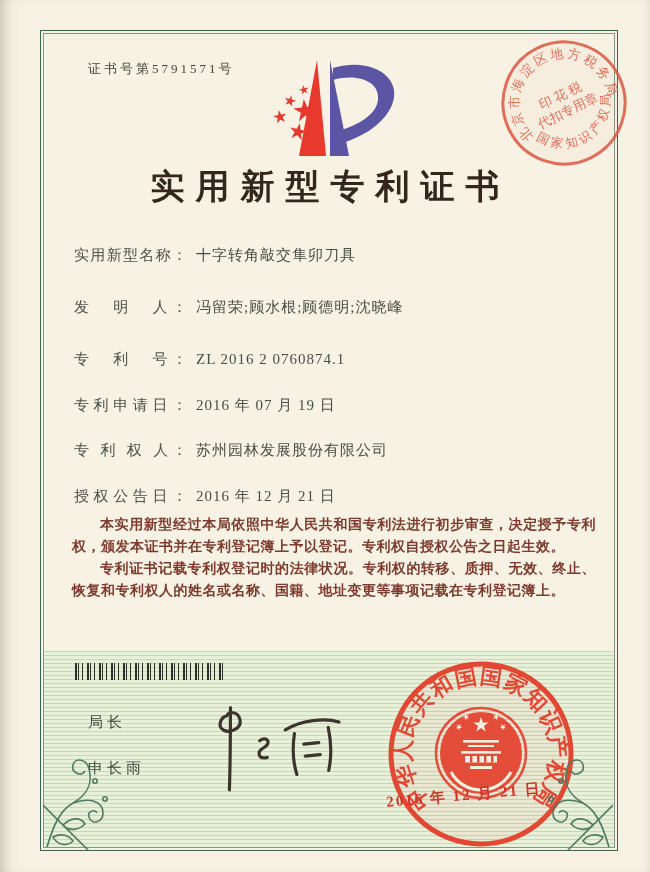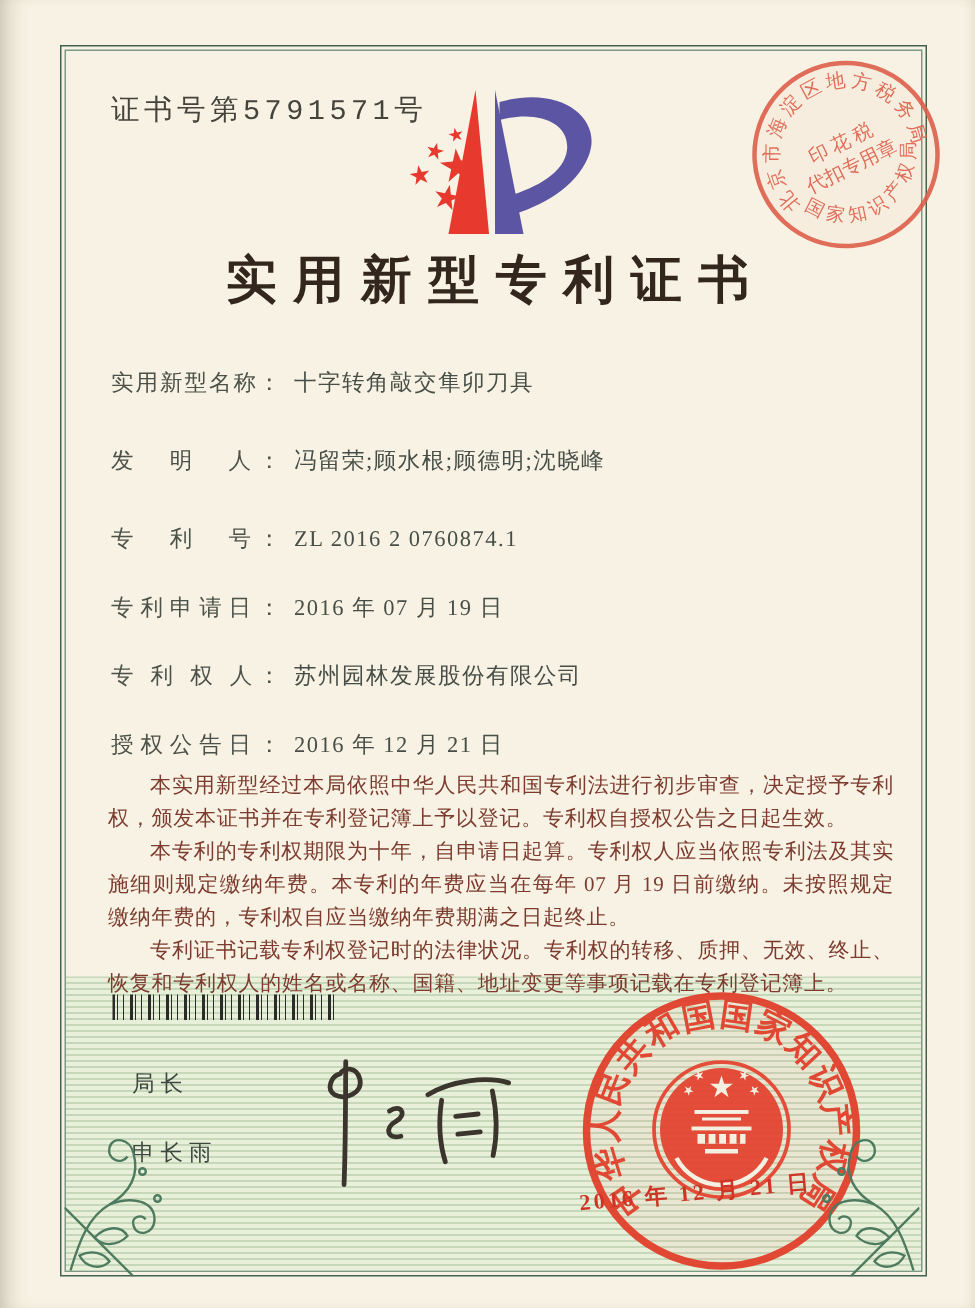--- a/index.html
+++ b/index.html
@@ -21,8 +21,8 @@
     background-image:repeating-linear-gradient(180deg, rgba(110,150,100,.28) 0 1px, rgba(255,255,255,0) 1px 4px);
   }
   .cert-no {
-    position:absolute; left:74px; top:60px;
-    font-size:19px; letter-spacing:3px; color:#45443c;font-family:Liberation Mono, monospace;
+    position:absolute; left:88px; top:60px;
+    font-size:13px; letter-spacing:3px; color:#45443c;
   }
   .logo { position:absolute; left:253px; top:54px; width:150px; height:110px; }
   .title {

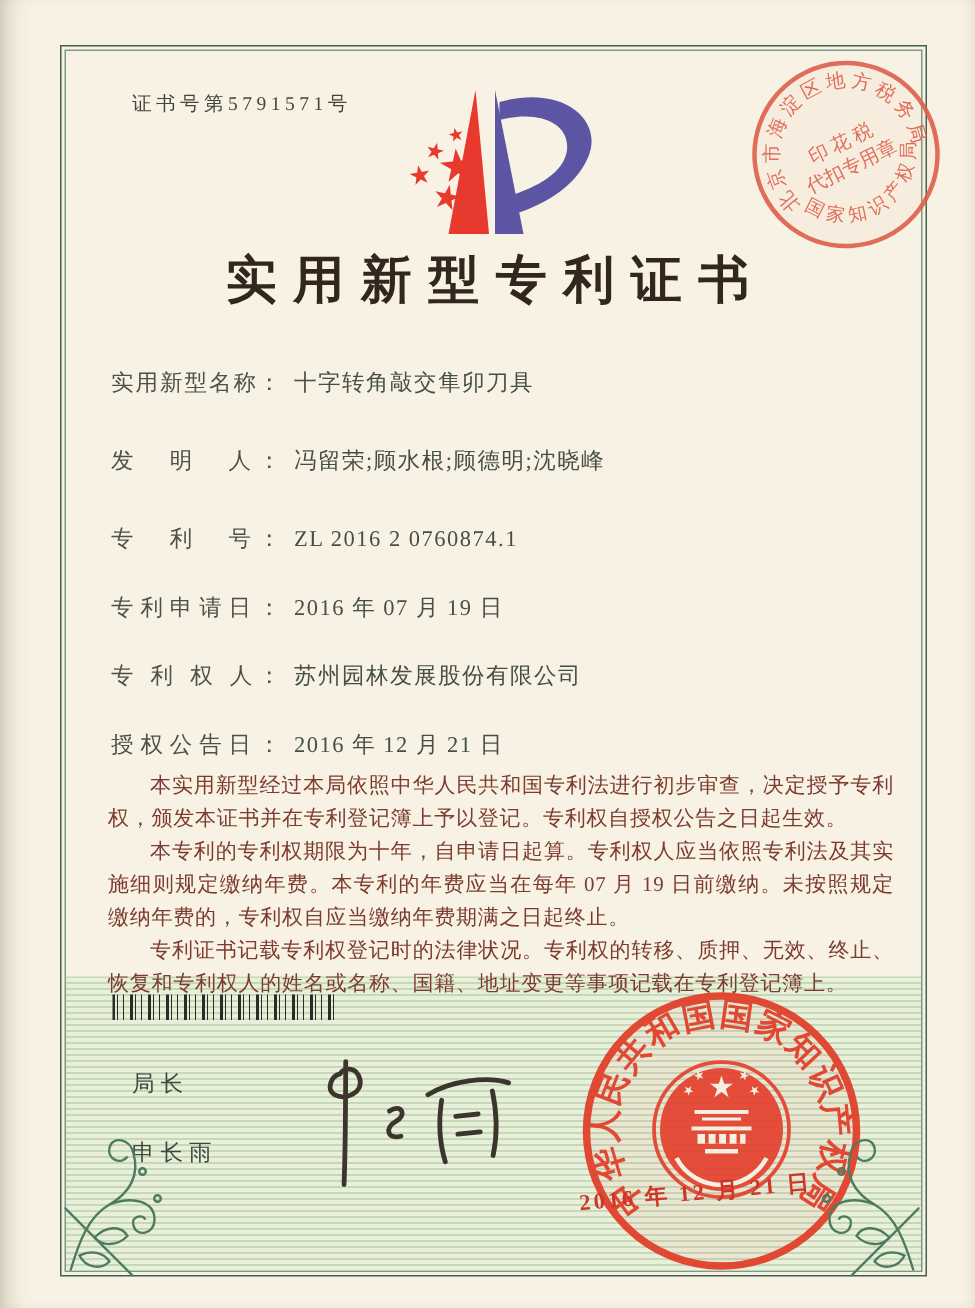--- a/index.html
+++ b/index.html
@@ -39,7 +39,7 @@
   .body-text { position:absolute; left:72px; right:54px; top:514px; }
   .body-text p {
     font-size:14px; line-height:22px; text-indent:2em; color:#7c3b2e;
-    letter-spacing:.5px; text-align:justify;
+    letter-spacing:.5px; text-align:justify;font-weight:bold;
   }
   .barcode {
     position:absolute; left:75px; top:663px; width:150px; height:17px;

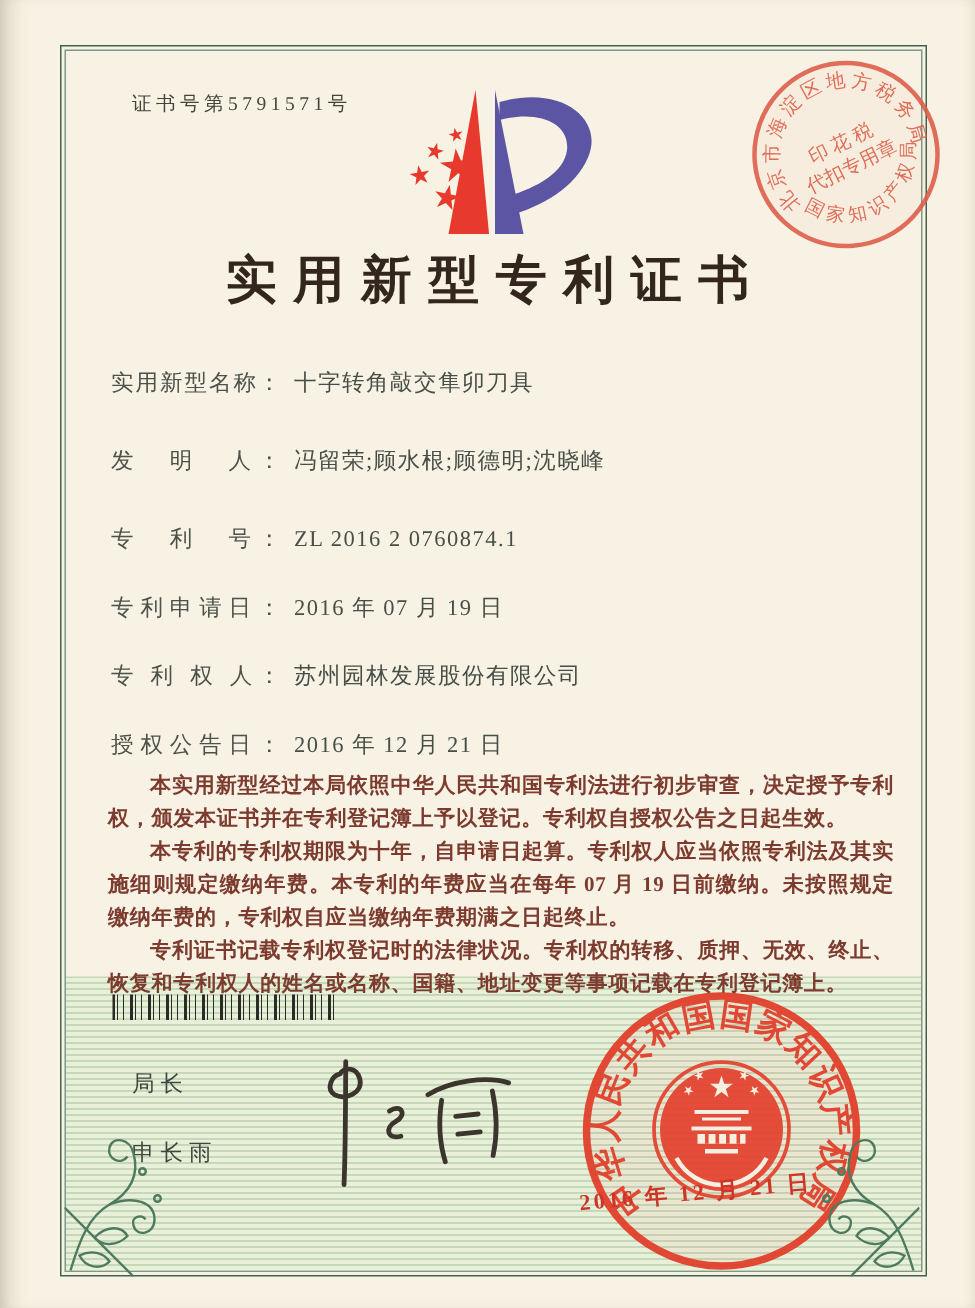--- a/index.html
+++ b/index.html
@@ -137,7 +137,6 @@
 
   <div class="body-text">
     <p>本实用新型经过本局依照中华人民共和国专利法进行初步审查，决定授予专利权，颁发本证书并在专利登记簿上予以登记。专利权自授权公告之日起生效。</p>
-    <p>本专利的专利权期限为十年，自申请日起算。专利权人应当依照专利法及其实施细则规定缴纳年费。本专利的年费应当在每年 07 月 19 日前缴纳。未按照规定缴纳年费的，专利权自应当缴纳年费期满之日起终止。</p>
     <p>专利证书记载专利权登记时的法律状况。专利权的转移、质押、无效、终止、恢复和专利权人的姓名或名称、国籍、地址变更等事项记载在专利登记簿上。</p>
   </div>
 

